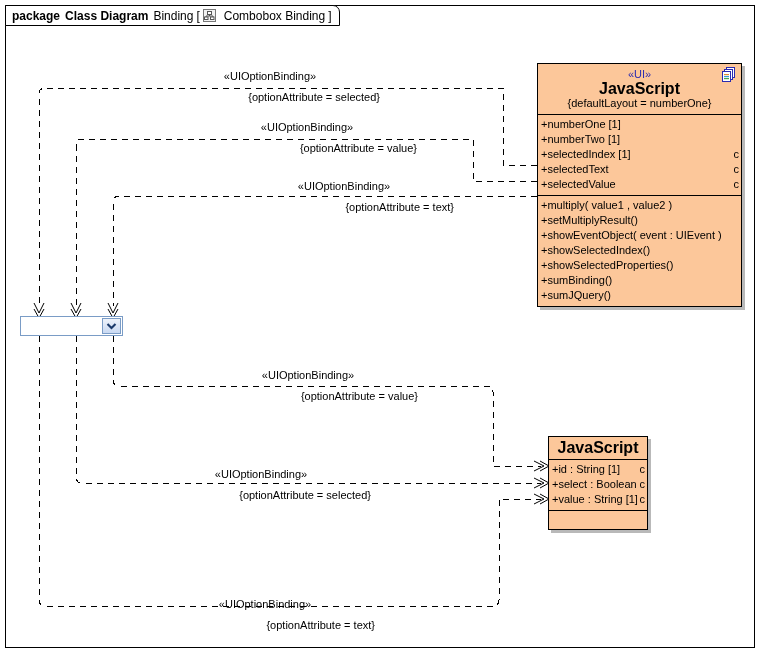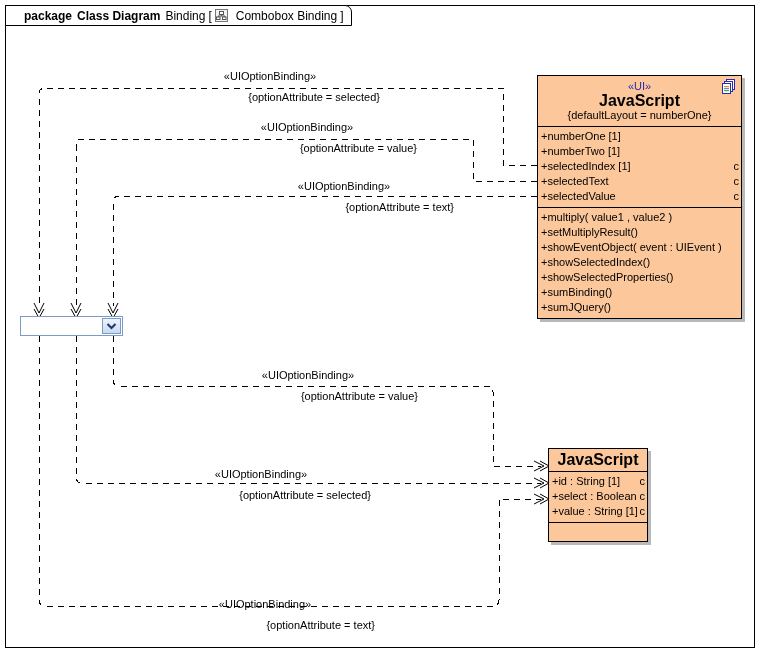--- a/index.html
+++ b/index.html
@@ -50,7 +50,6 @@
     font-weight: bold;
     font-size: 12px;
     letter-spacing: 0px;
-    margin-left: 12px;
   }
   .pkg-kw2 {
     font-weight: bold;

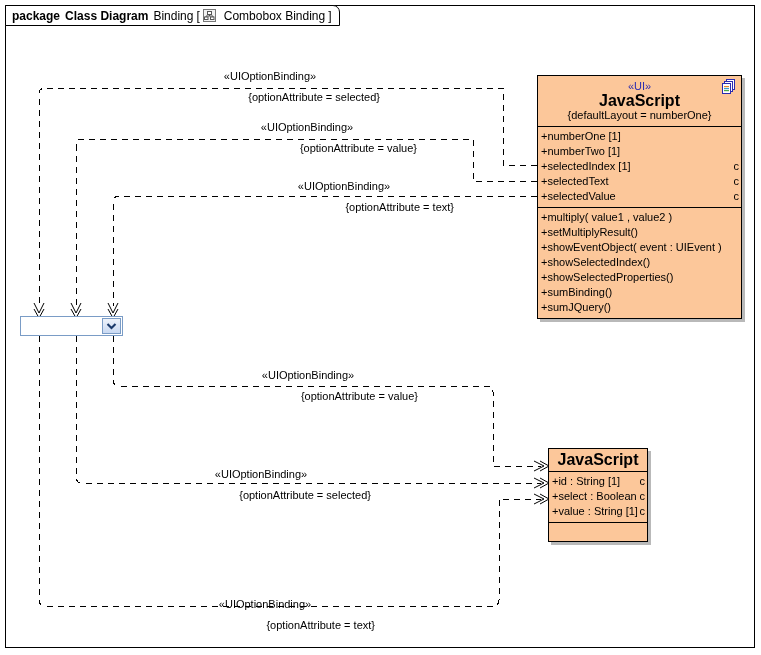--- a/index.html
+++ b/index.html
@@ -77,7 +77,6 @@
     border: 1px solid #000000;
     box-shadow: 3px 3px 0 0 rgba(128,128,128,0.55);
     overflow: hidden;
-    margin-top: 12px;
   }
   .uml-head {
     padding: 3px 4px 4px 4px;

